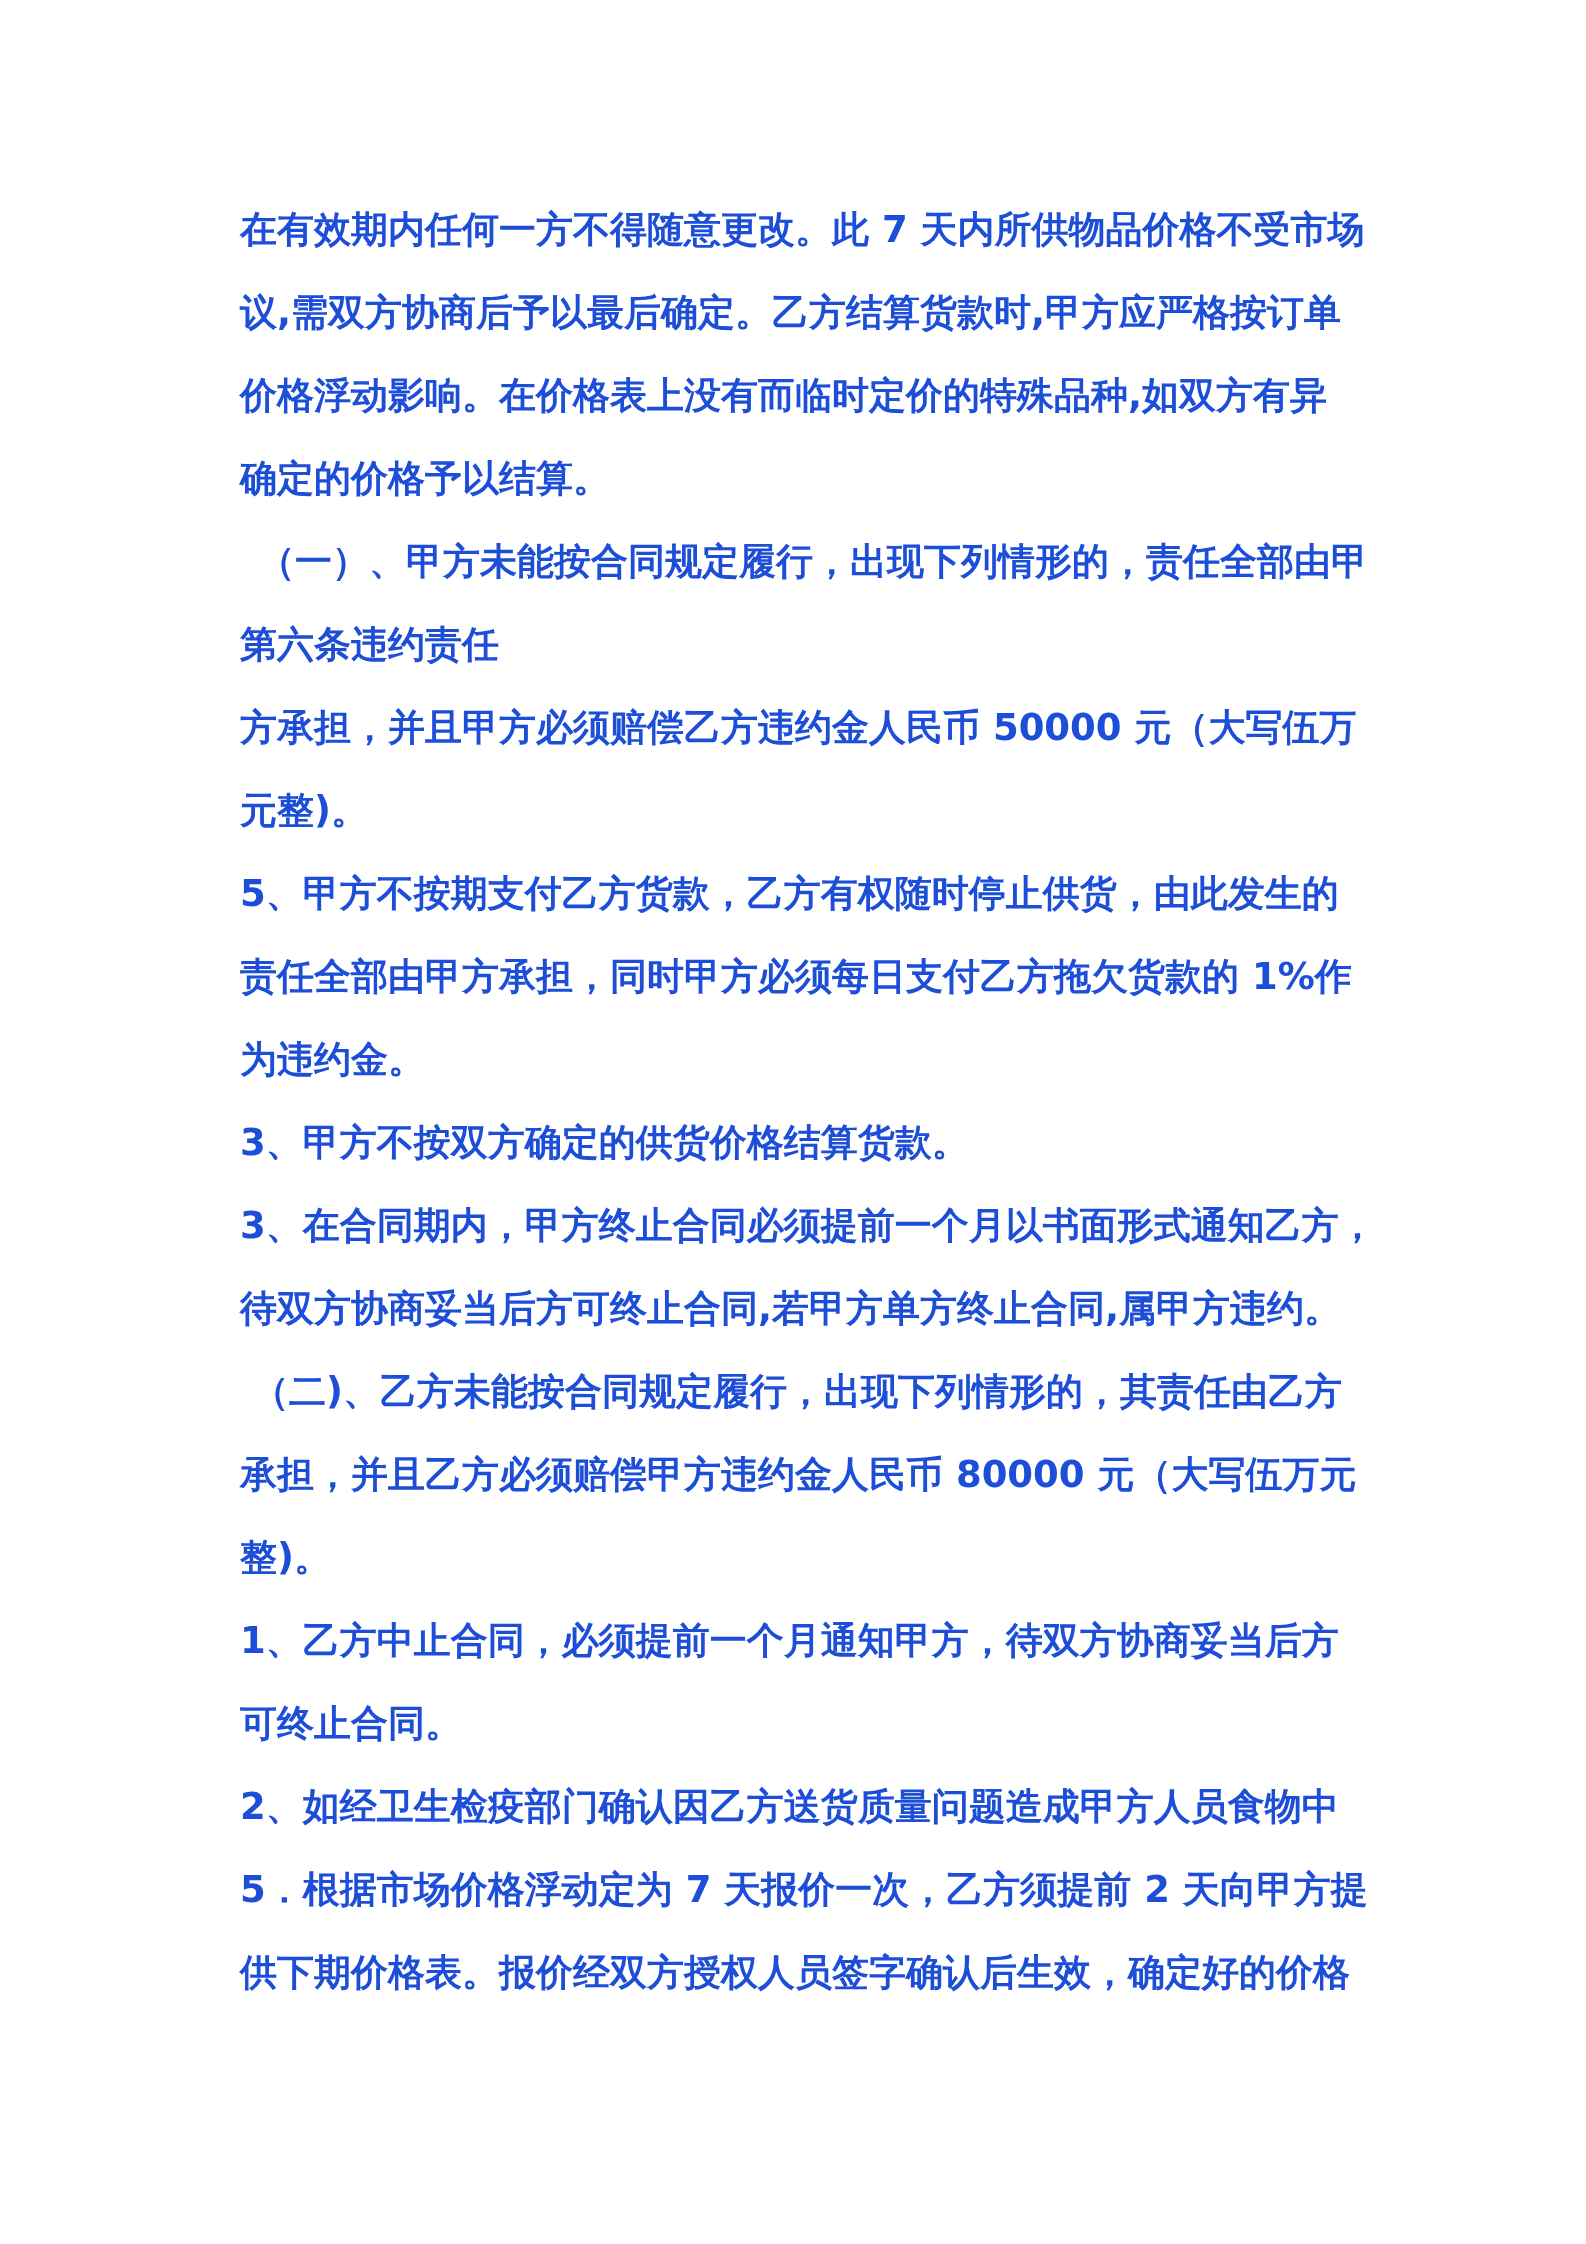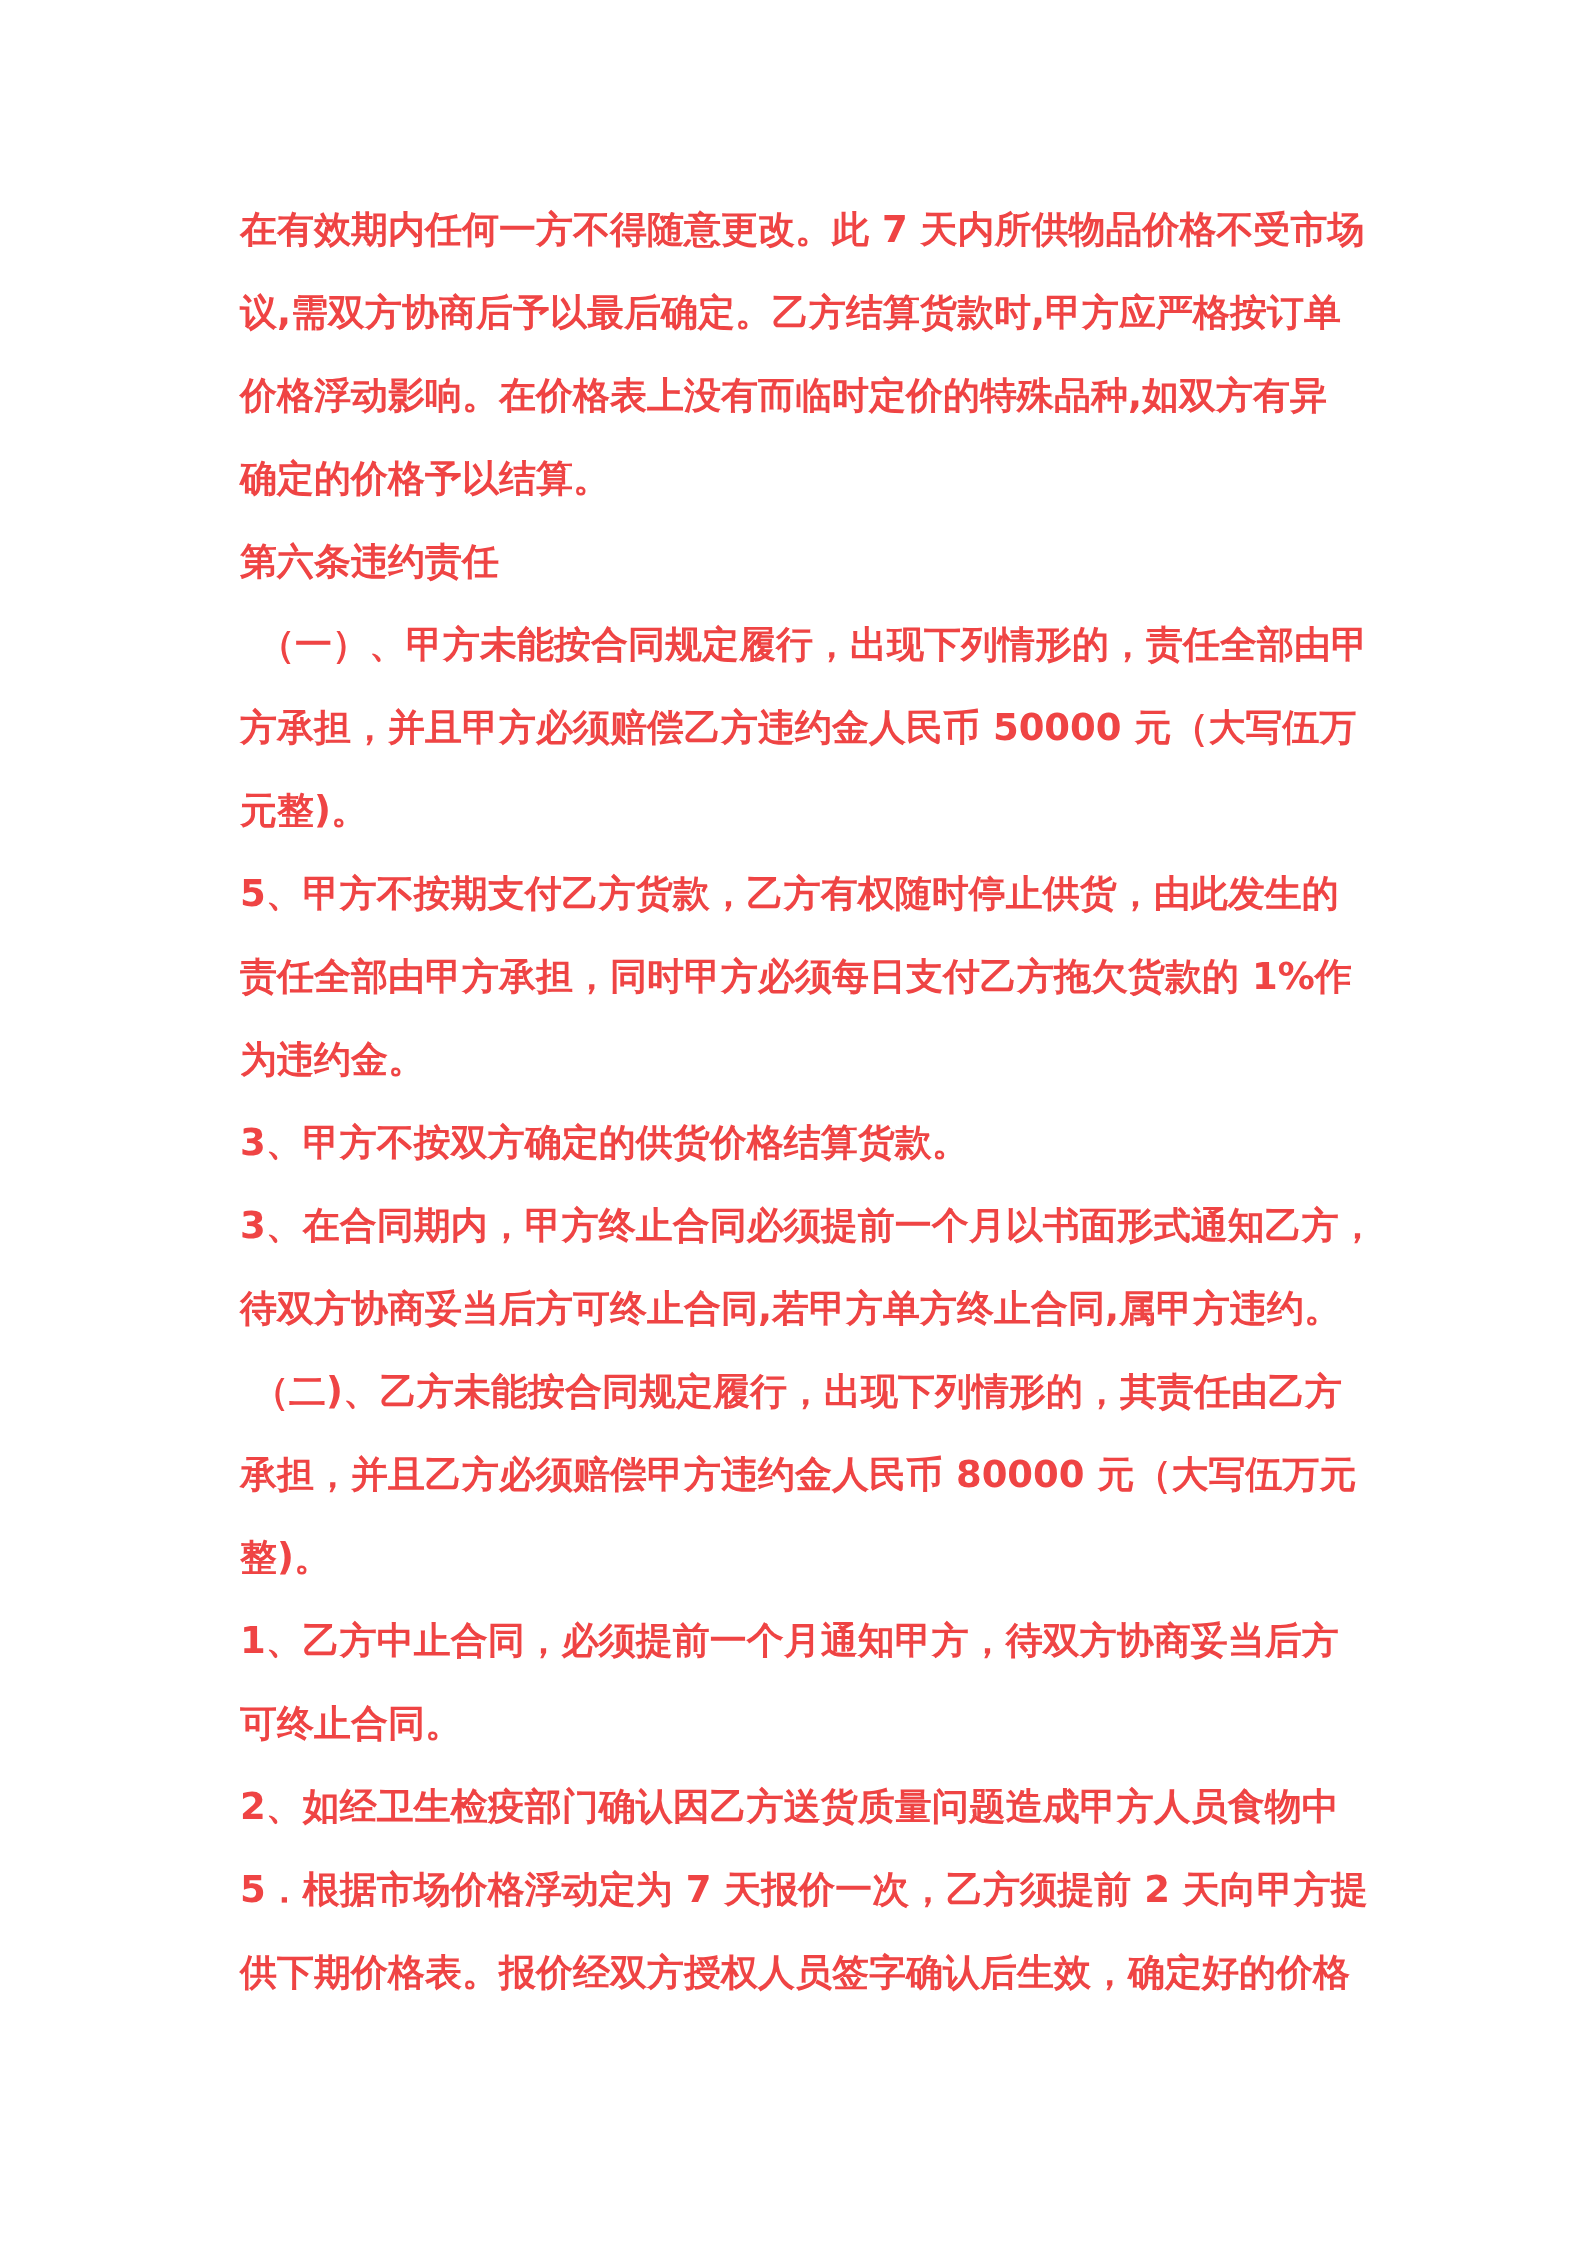--- a/index.html
+++ b/index.html
@@ -29,7 +29,7 @@
     font-weight: 700;
     white-space: nowrap;
     letter-spacing: 0px;
-    color: #ef4444;
+    color: #1d4ed8;
   }
   .indent-a { padding-left: 18px; }
   .indent-b { padding-left: 12px; }

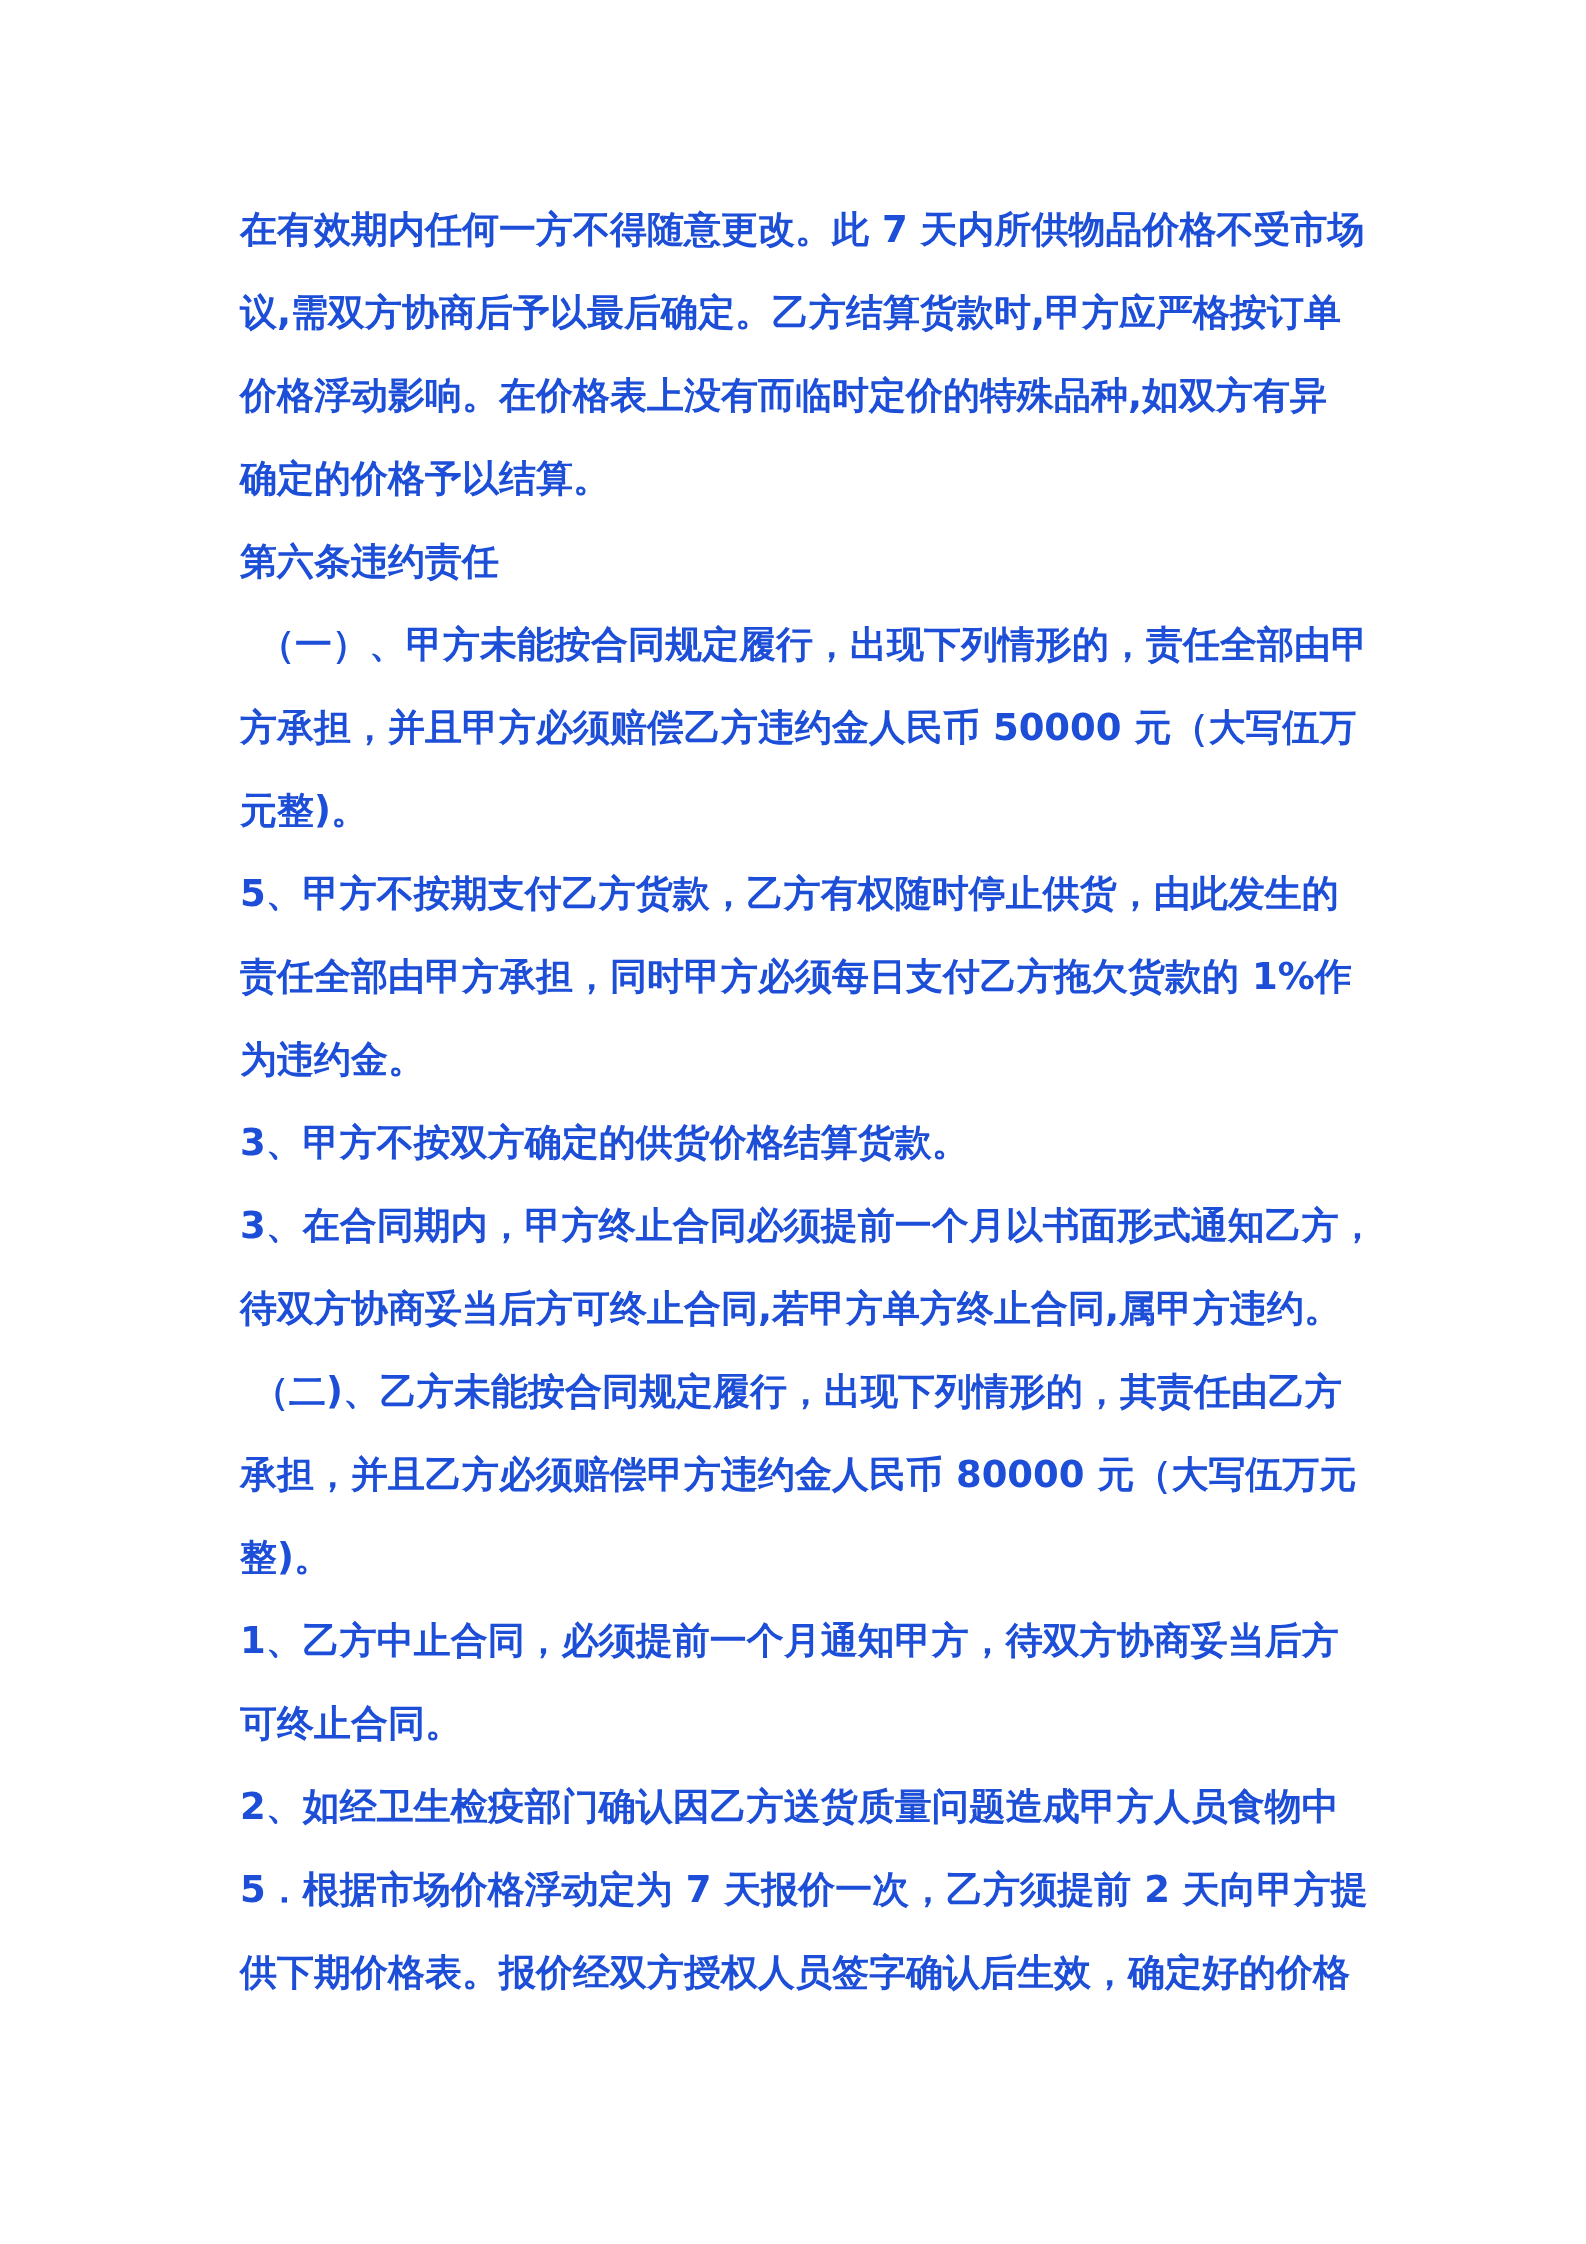--- a/index.html
+++ b/index.html
@@ -43,8 +43,8 @@
     <div class="line">议,需双方协商后予以最后确定。乙方结算货款时,甲方应严格按订单</div>
     <div class="line">价格浮动影响。在价格表上没有而临时定价的特殊品种,如双方有异</div>
     <div class="line">确定的价格予以结算。</div>
+    <div class="line indent-a">（一）、甲方未能按合同规定履行，出现下列情形的，责任全部由甲</div>
     <div class="line">第六条违约责任</div>
-    <div class="line indent-a">（一）、甲方未能按合同规定履行，出现下列情形的，责任全部由甲</div>
     <div class="line">方承担，并且甲方必须赔偿乙方违约金人民币 50000 元（大写伍万</div>
     <div class="line">元整)。</div>
     <div class="line">5、甲方不按期支付乙方货款，乙方有权随时停止供货，由此发生的</div>

